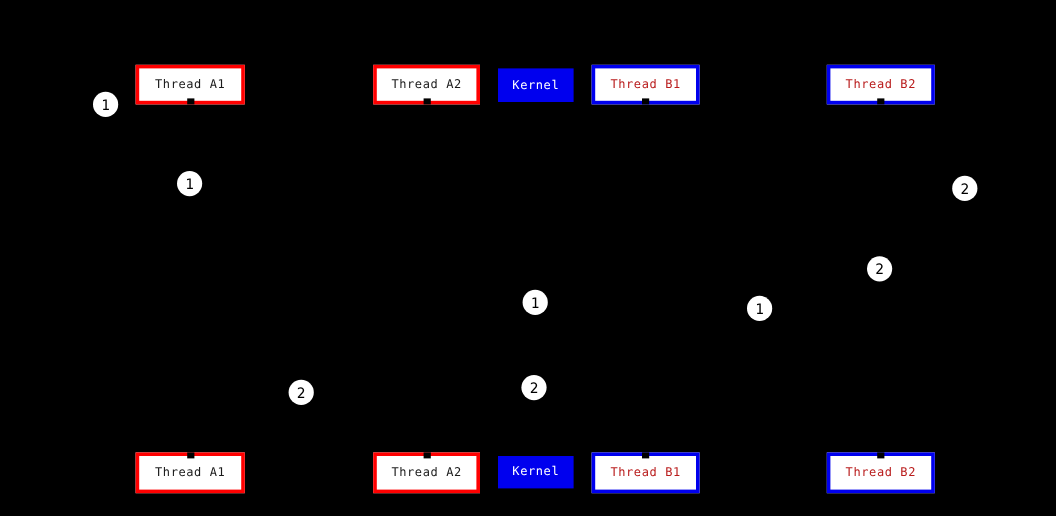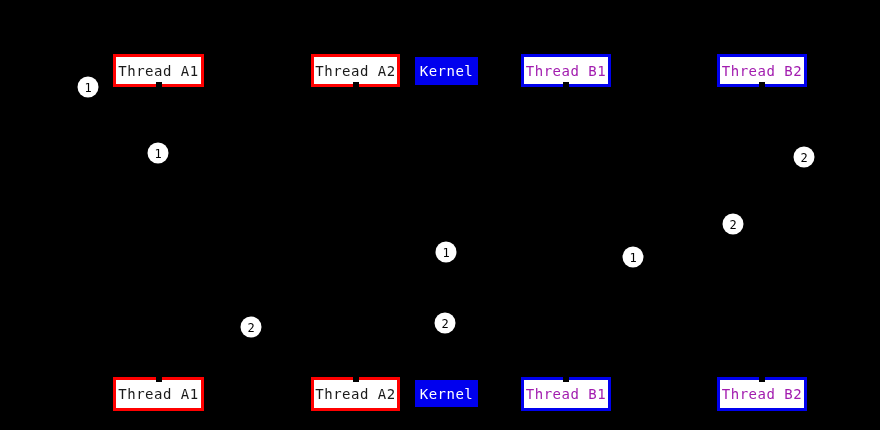--- a/index.html
+++ b/index.html
@@ -21,7 +21,7 @@
     display: flex;
     align-items: center;
     justify-content: center;
-    font-size: 14px;
+    font-size: 10px;
     letter-spacing: 0.5px;
     white-space: nowrap;
   }

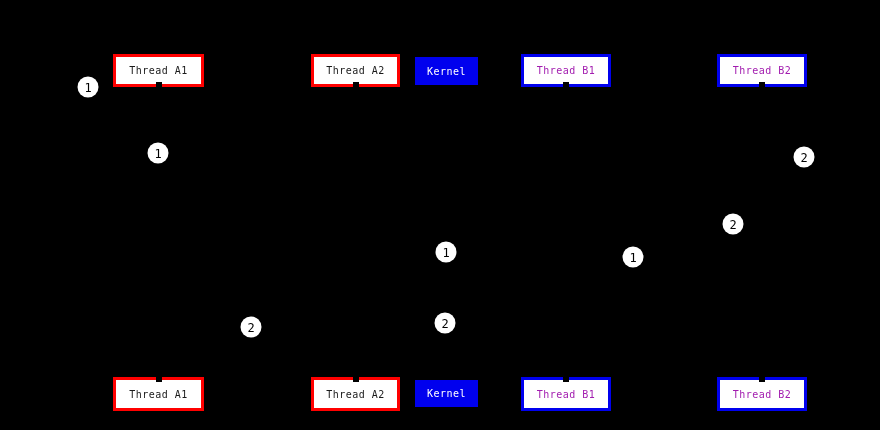--- a/index.html
+++ b/index.html
@@ -33,8 +33,7 @@
   .outline-blue {
     background: #ffffff;
     border: 3px solid #0000ee;
-    color: #a21caf;
-    margin-left: 28px;
+    color: #b91c1c;
   }
   .fill-blue {
     background: #0000ee;

